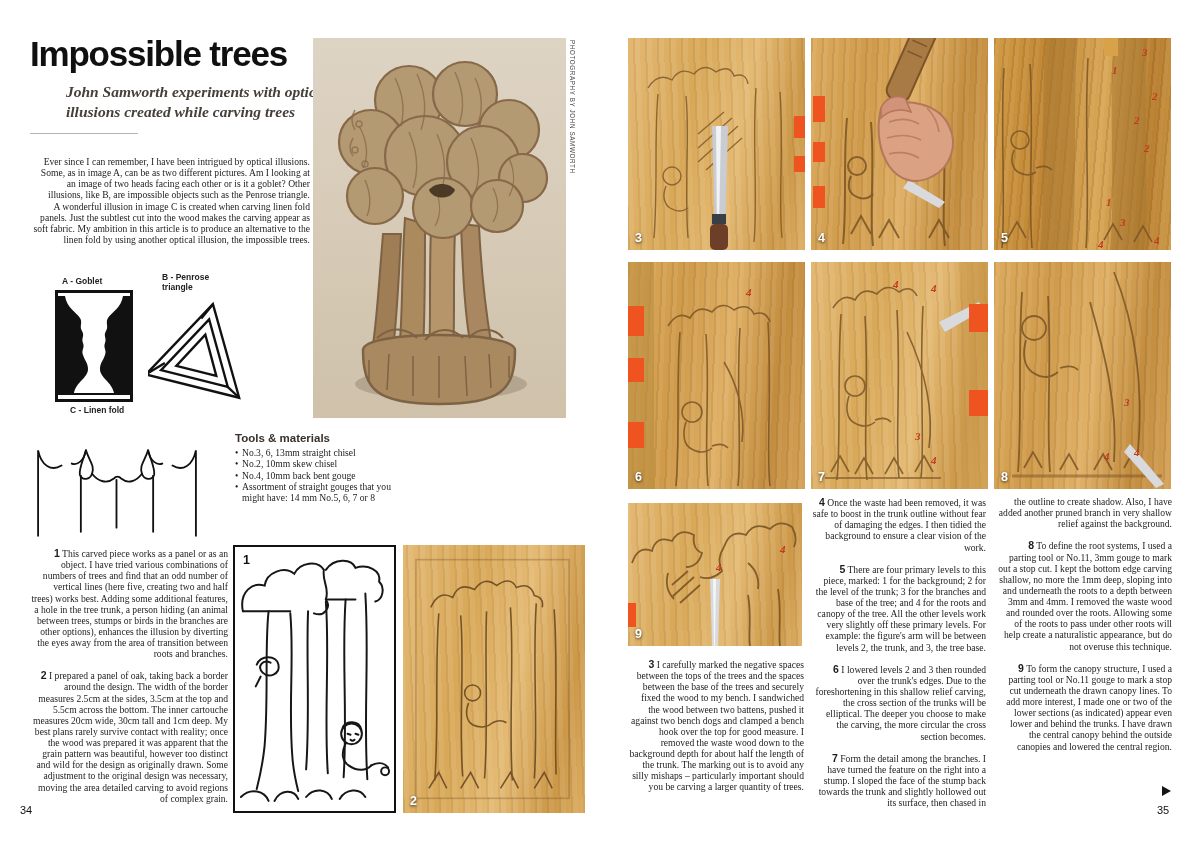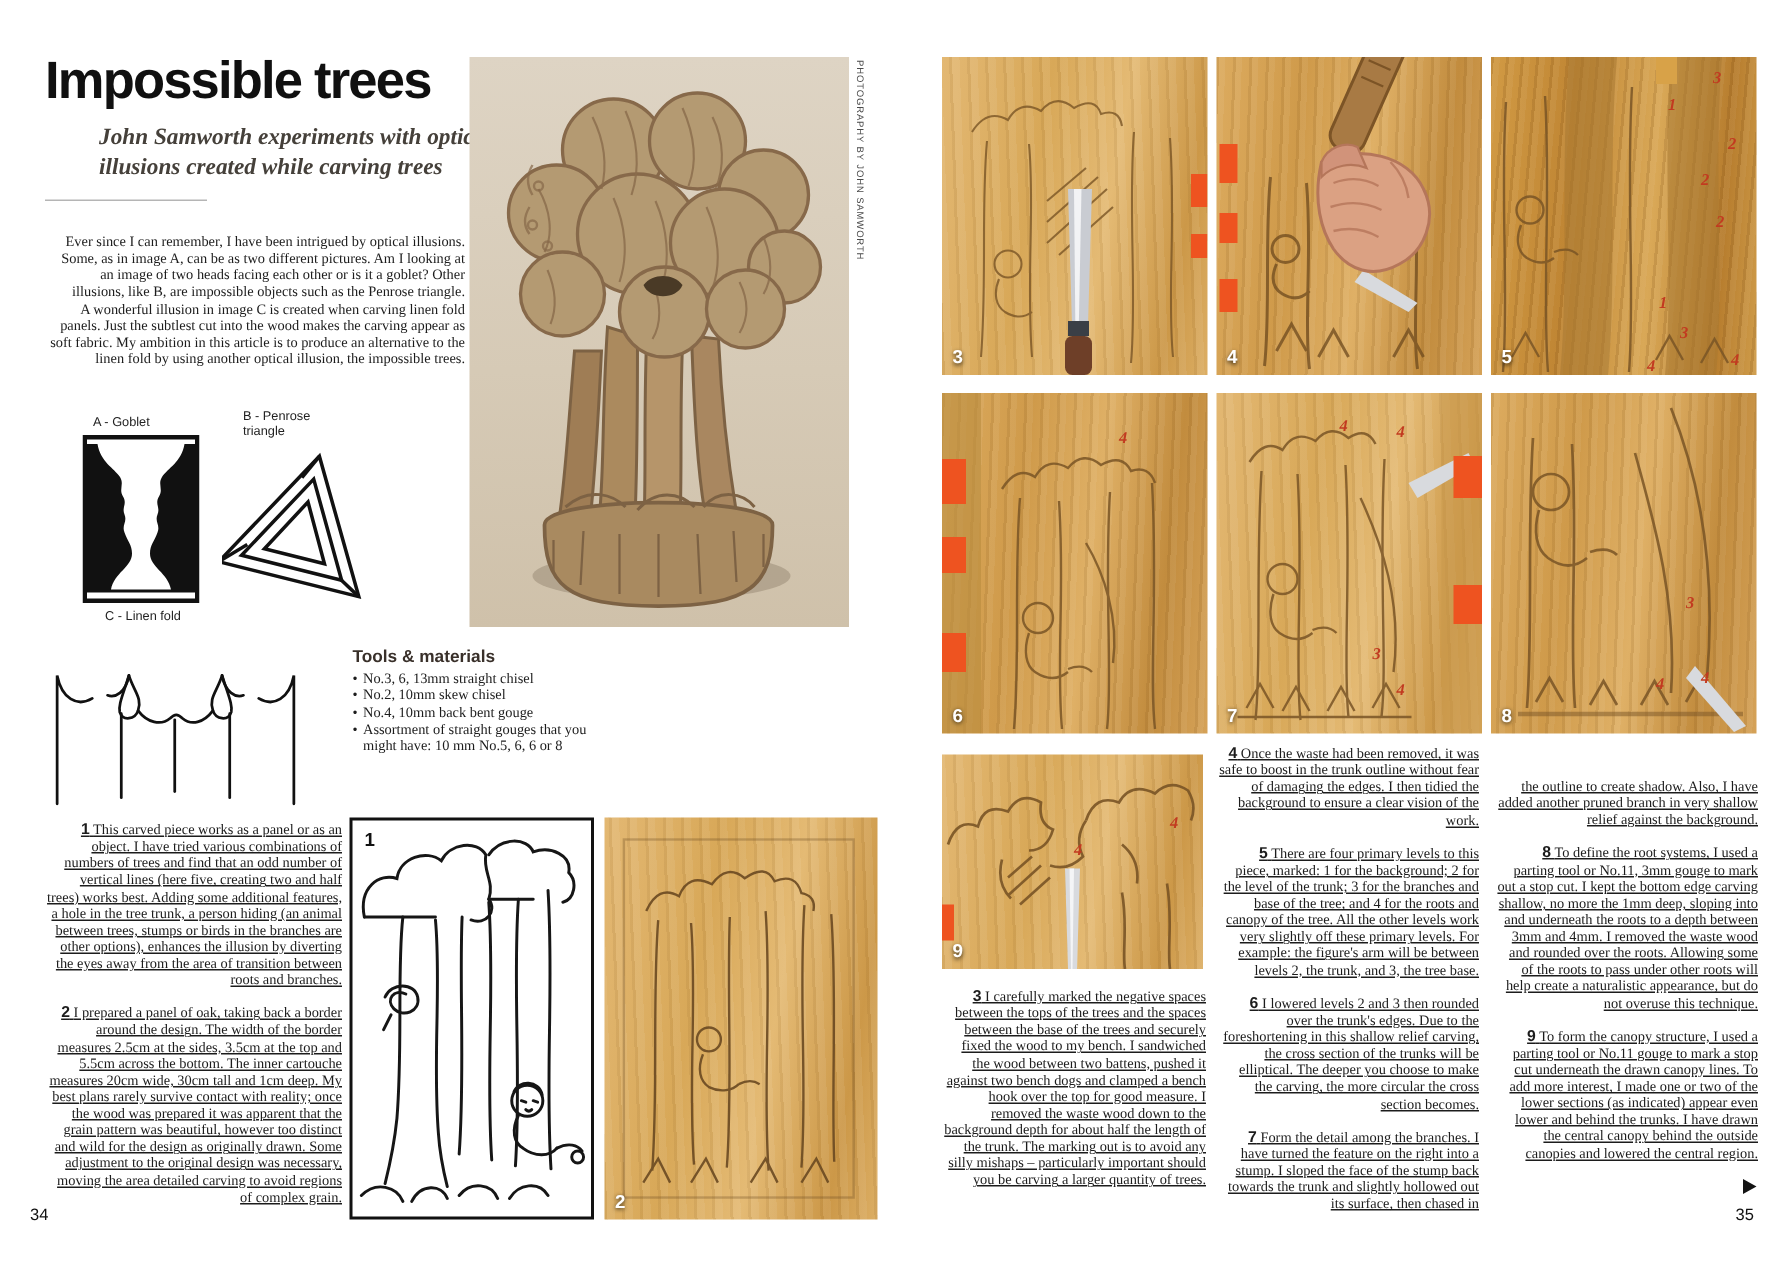--- a/index.html
+++ b/index.html
@@ -21,7 +21,7 @@
   ul.blist{margin:0;padding:0;list-style:none;font-size:9.6px;line-height:1.18;}
   ul.blist li{padding-left:7px;position:relative;}
   ul.blist li::before{content:"•";position:absolute;left:0;top:0;}
-  .illus-label{font-family:"Liberation Sans",sans-serif;font-size:8.5px;color:#222;line-height:1.15;}
+  .illus-label{font-family:"Liberation Sans",sans-serif;font-size:8.5px;color:#222;line-height:1.15;font-weight:bold;}
   .pagenum{font-family:"Liberation Sans",sans-serif;font-weight:400;font-size:11px;color:#111;}
   .credit{font-family:"Liberation Sans",sans-serif;font-size:6.3px;letter-spacing:.6px;color:#4a4a4a;
           writing-mode:vertical-rl;}

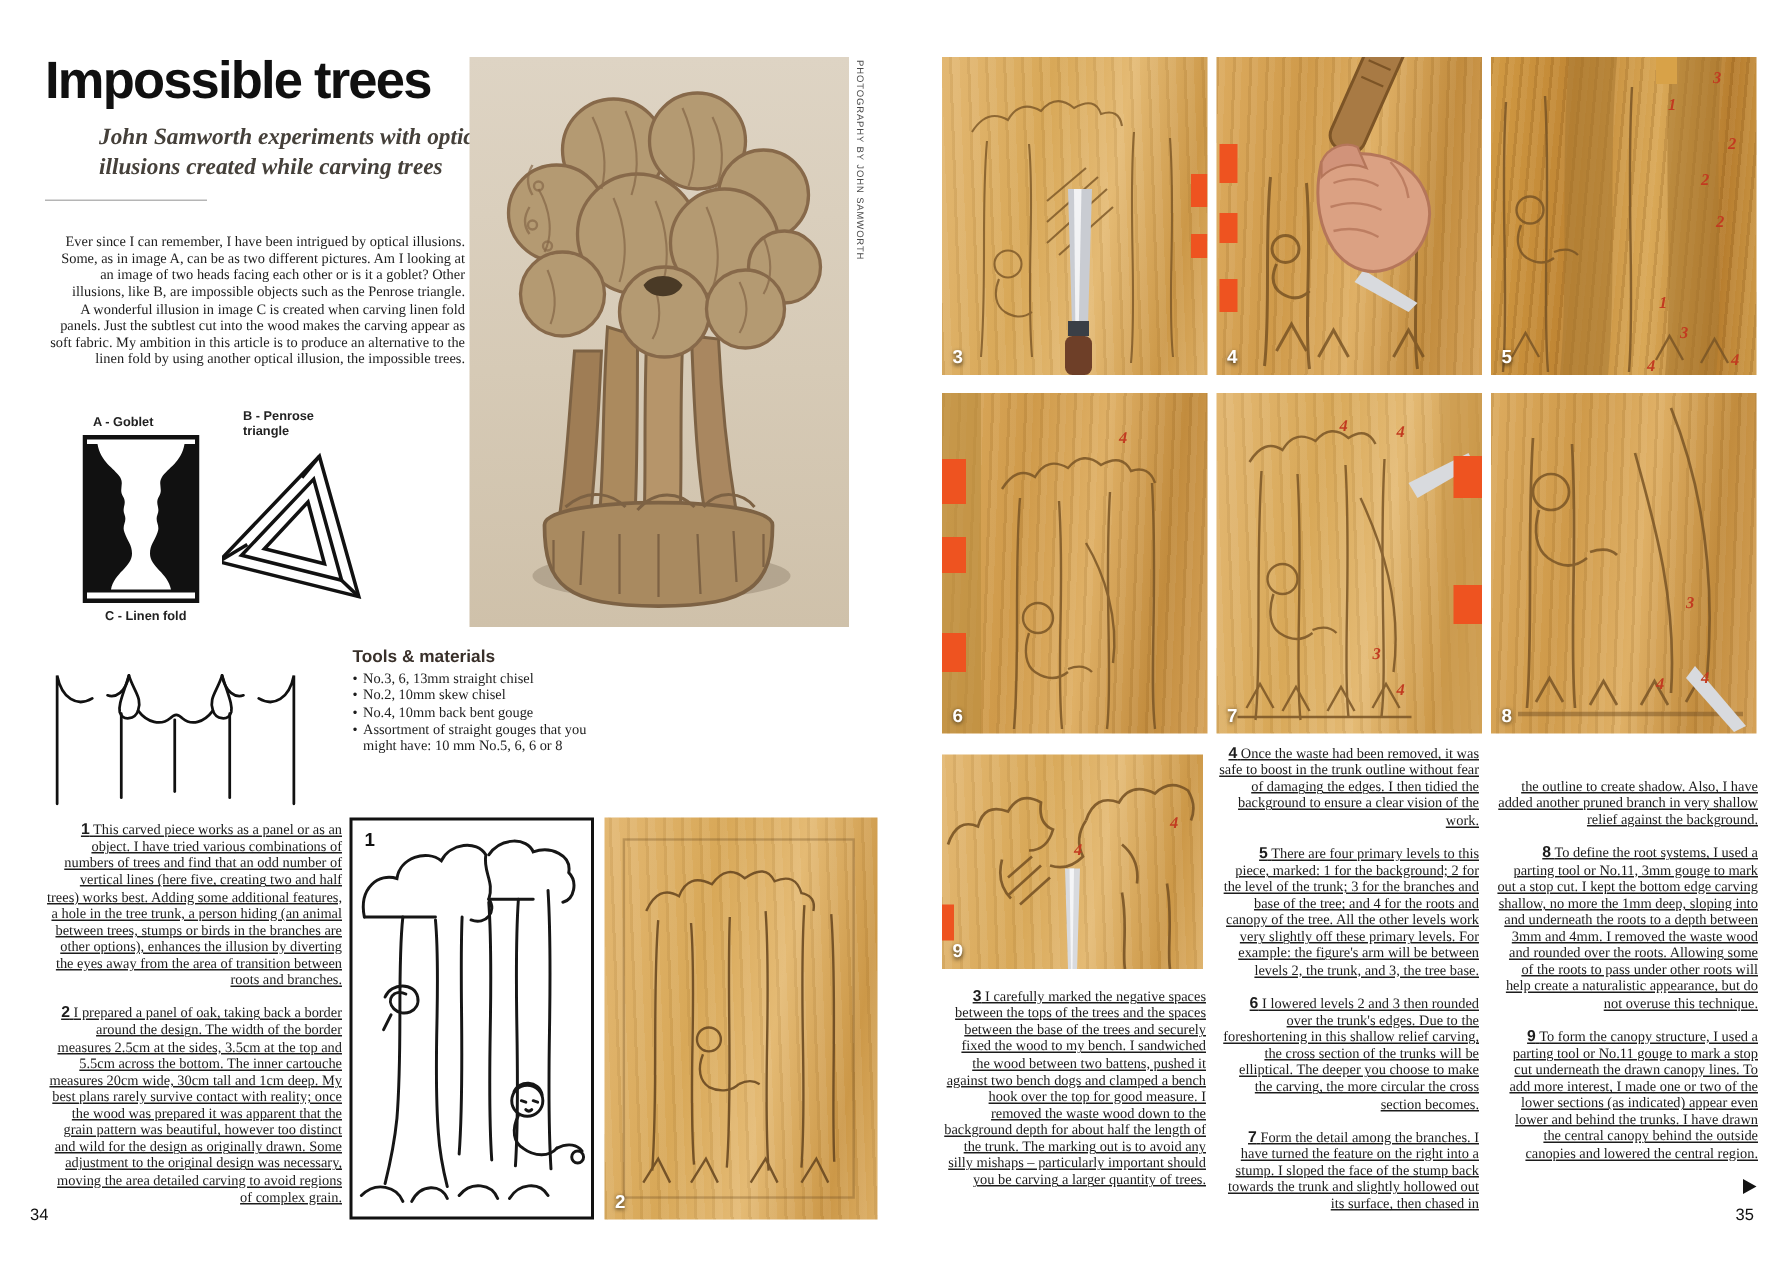--- a/index.html
+++ b/index.html
@@ -109,7 +109,7 @@
         <li>No.3, 6, 13mm straight chisel</li>
         <li>No.2, 10mm skew chisel</li>
         <li>No.4, 10mm back bent gouge</li>
-        <li>Assortment of straight gouges that you might have: 10 mm No.5, 6, 6 or 8</li>
+        <li>Assortment of straight gouges that you might have: 14 mm No.5, 6, 7 or 8</li>
       </ul>
     </div>
   </div>

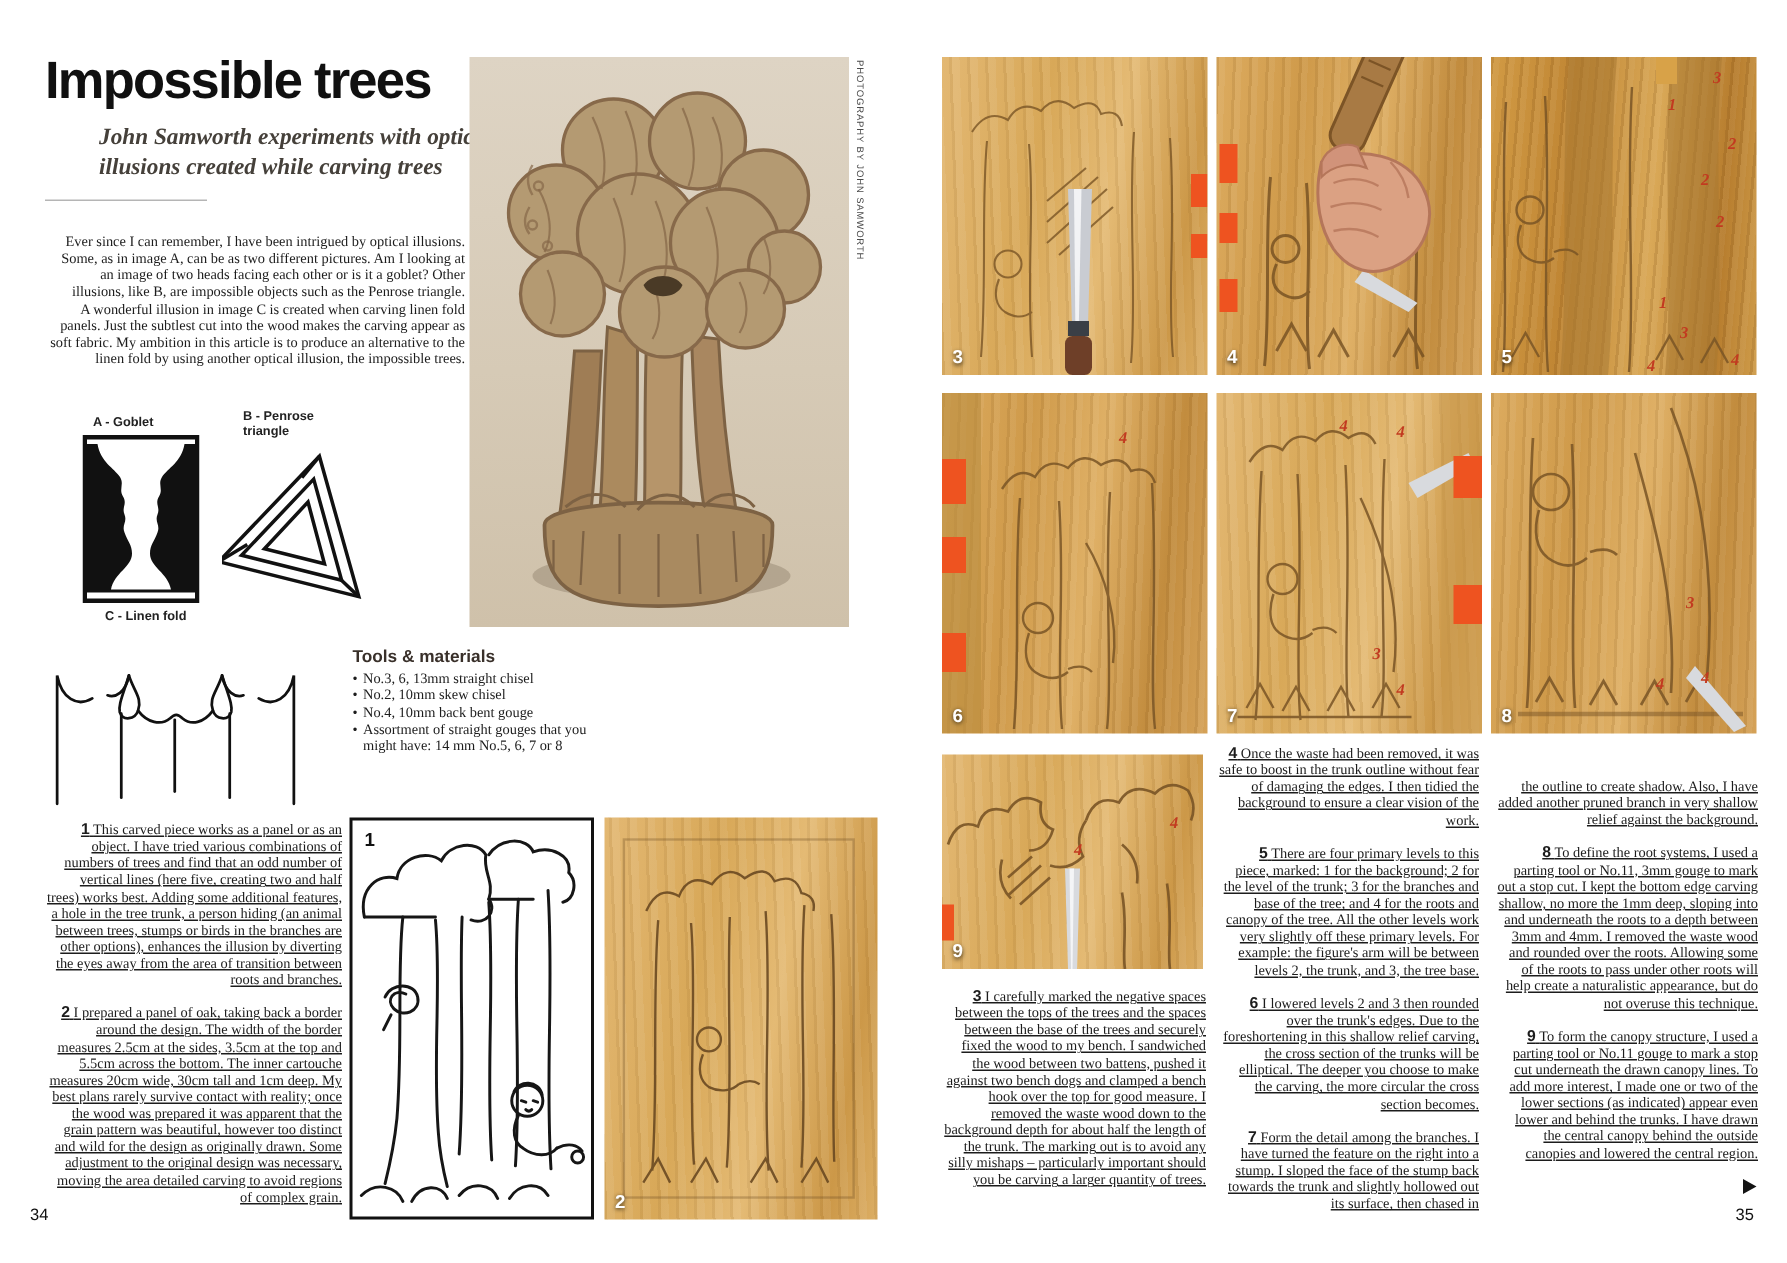--- a/index.html
+++ b/index.html
@@ -14,7 +14,7 @@
   .body-txt{font-size:9.6px;line-height:1.16;text-align:right;}
   .body-txt p{margin:0;}
   .body-txt p + p{text-indent:9px;}
-  .steps p{margin:0 0 10px 0;text-decoration:underline;}
+  .steps p{margin:0 0 10px 0;}
   .stepnum{font-family:"Liberation Sans",sans-serif;font-weight:800;font-size:10.5px;}
   .h-need{font-family:"Liberation Sans",sans-serif;font-weight:800;font-size:14.5px;color:#151515;margin:0;}
   .h-tools{font-family:"Liberation Sans",sans-serif;font-weight:800;font-size:11.5px;color:#39302a;margin:8px 0 3px 0;}

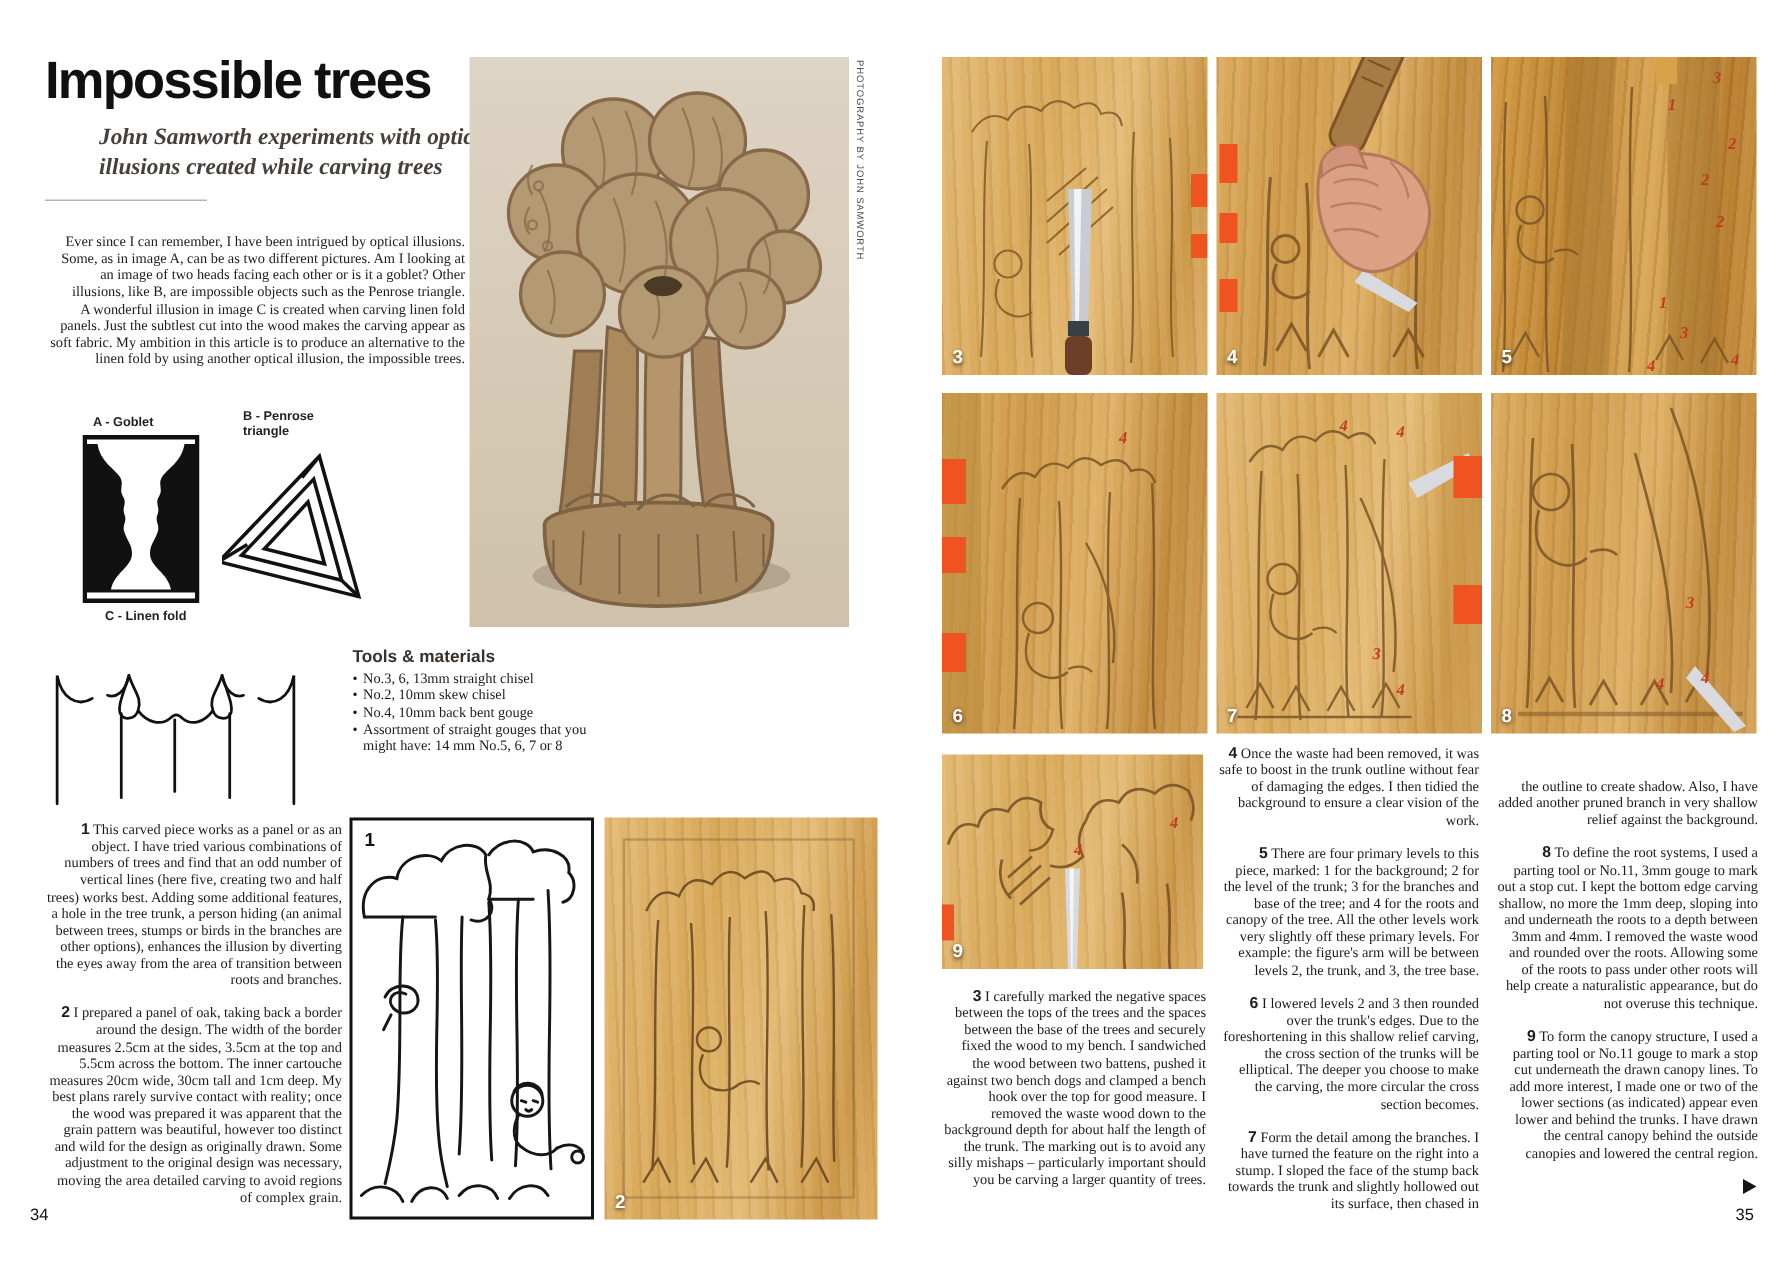--- a/index.html
+++ b/index.html
@@ -364,7 +364,7 @@
     <p><span class="stepnum">7</span> <span>Form the detail among the branches. I have turned the feature on the right into a stump. I sloped the face of the stump back towards the trunk and slightly hollowed out its surface, then chased in</span></p>
   </div>
 
-  <div class="abs body-txt steps" style="left:998px;top:496px;width:174px;margin-top:23px;">
+  <div class="abs body-txt steps" style="left:998px;top:496px;width:174px;">
     <p>the outline to create shadow. Also, I have added another pruned branch in very shallow relief against the background.</p>
     <p><span class="stepnum">8</span> <span>To define the root systems, I used a parting tool or No.11, 3mm gouge to mark out a stop cut. I kept the bottom edge carving shallow, no more the 1mm deep, sloping into and underneath the roots to a depth between 3mm and 4mm. I removed the waste wood and rounded over the roots. Allowing some of the roots to pass under other roots will help create a naturalistic appearance, but do not overuse this technique.</span></p>
     <p><span class="stepnum">9</span> <span>To form the canopy structure, I used a parting tool or No.11 gouge to mark a stop cut underneath the drawn canopy lines. To add more interest, I made one or two of the lower sections (as indicated) appear even lower and behind the trunks. I have drawn the central canopy behind the outside canopies and lowered the central region.</span></p>

